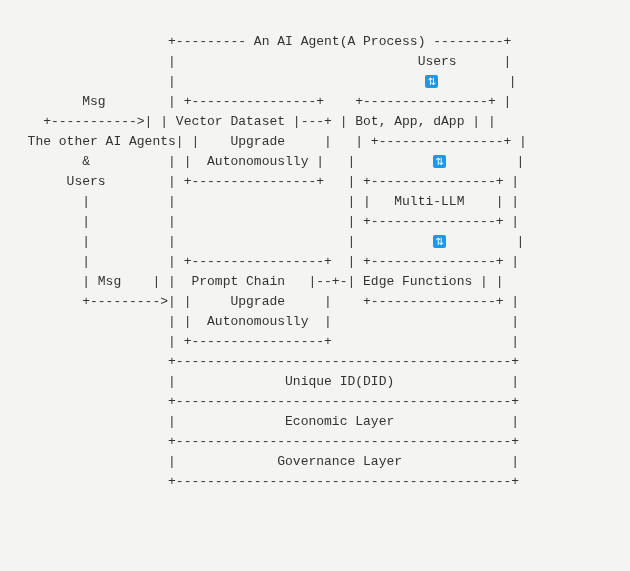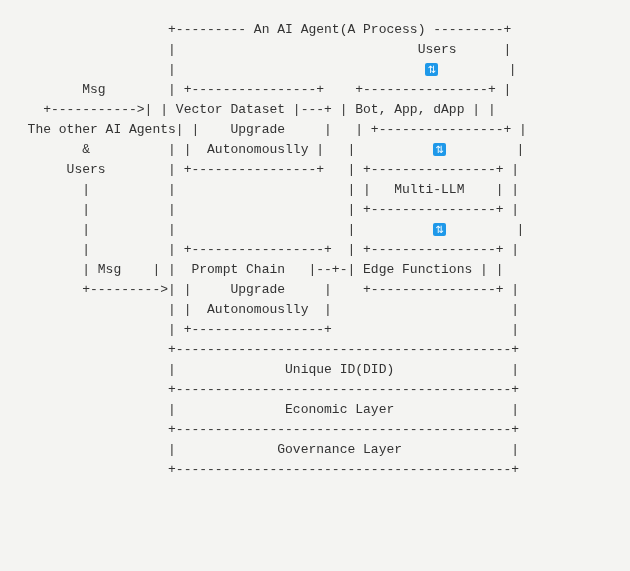--- a/index.html
+++ b/index.html
@@ -16,8 +16,8 @@
       line-height: 20px;
       color: #333;
       white-space: pre;
-      margin: 0;
-      padding: 20px 0 0 12px;
+      margin: 12px;
+      padding: 20px 0 0 0;
     }
   </style>
 </head>

